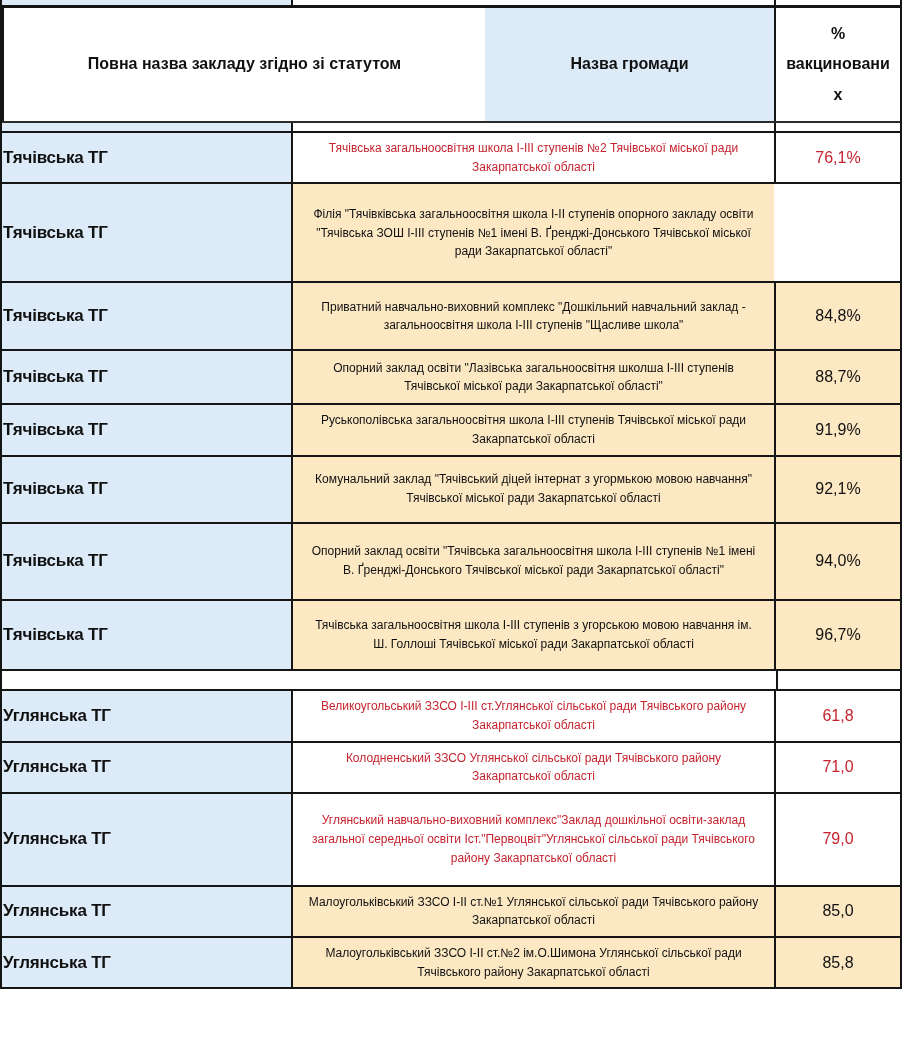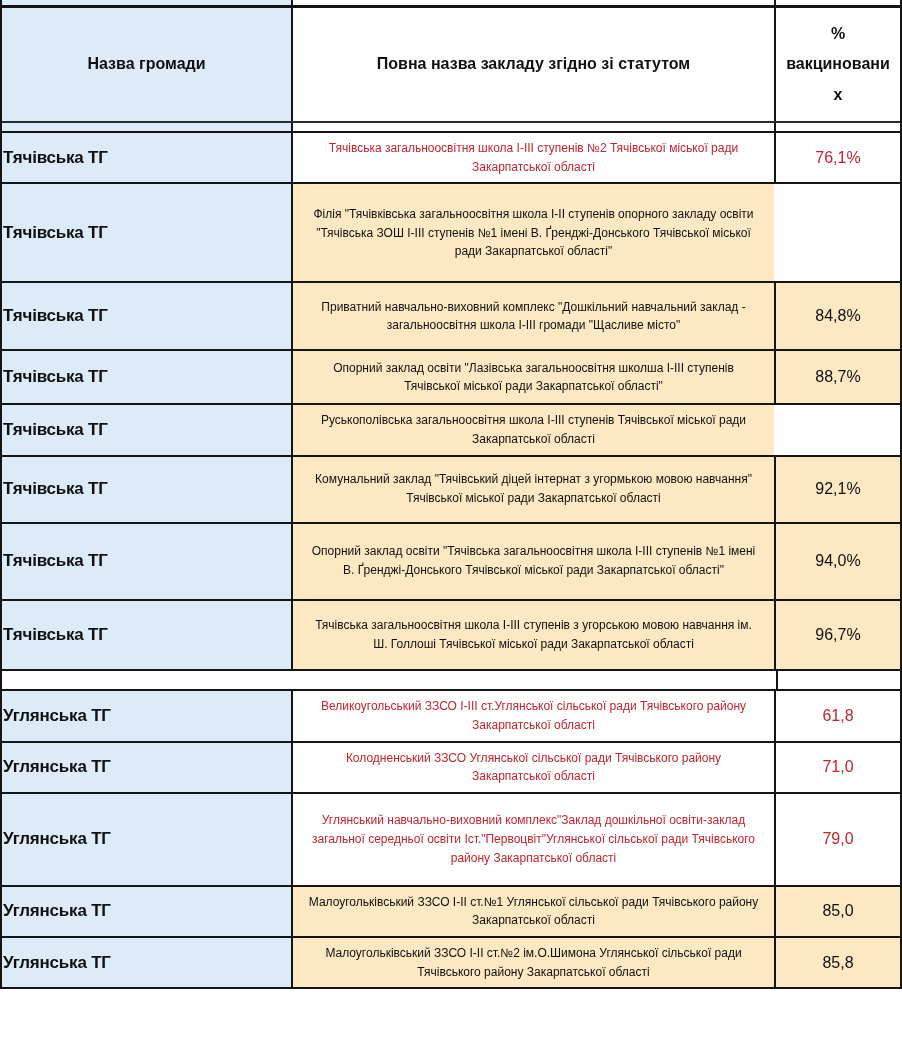--- a/index.html
+++ b/index.html
@@ -104,11 +104,11 @@
   </div>
 
   <div class="flexrow header-row">
+    <div class="cell c2">
+      <span>Повна назва закладу згідно зі статутом</span>
+    </div>
     <div class="cell c1">
       <span>Назва громади</span>
-    </div>
-    <div class="cell c2">
-      <span>Повна назва закладу згідно зі статутом</span>
     </div>
     <div class="cell c3">
       <span>% вакцинованих</span>

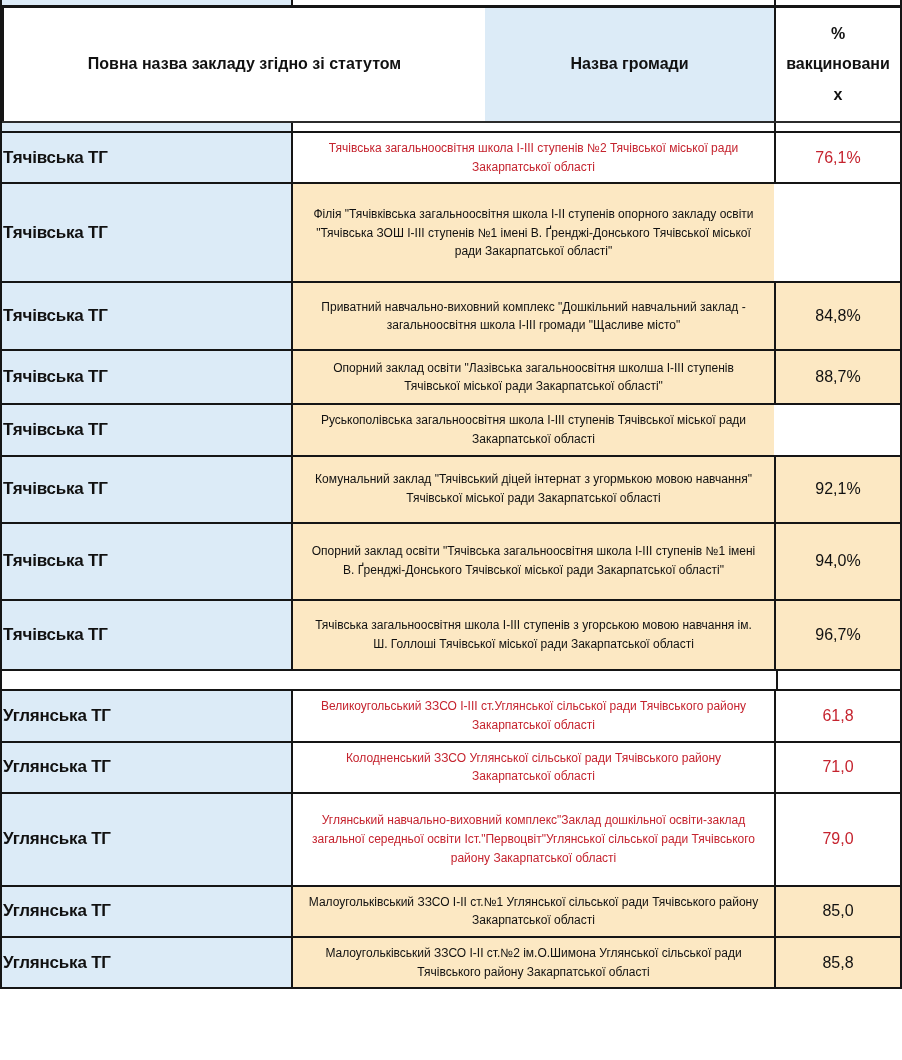--- a/index.html
+++ b/index.html
@@ -148,7 +148,7 @@
       <span>Тячівська ТГ</span>
     </div>
     <div class="cell c2">
-      <span>Приватний навчально-виховний комплекс "Дошкільний навчальний заклад - загальноосвітня школа І-ІІІ громади "Щасливе місто"</span>
+      <span>Приватний навчально-виховний комплекс "Дошкільний навчальний заклад - загальноосвітня школа І-ІІІ ступенів "Щасливе школа"</span>
     </div>
     <div class="cell c3">
       <span>84,8%</span>

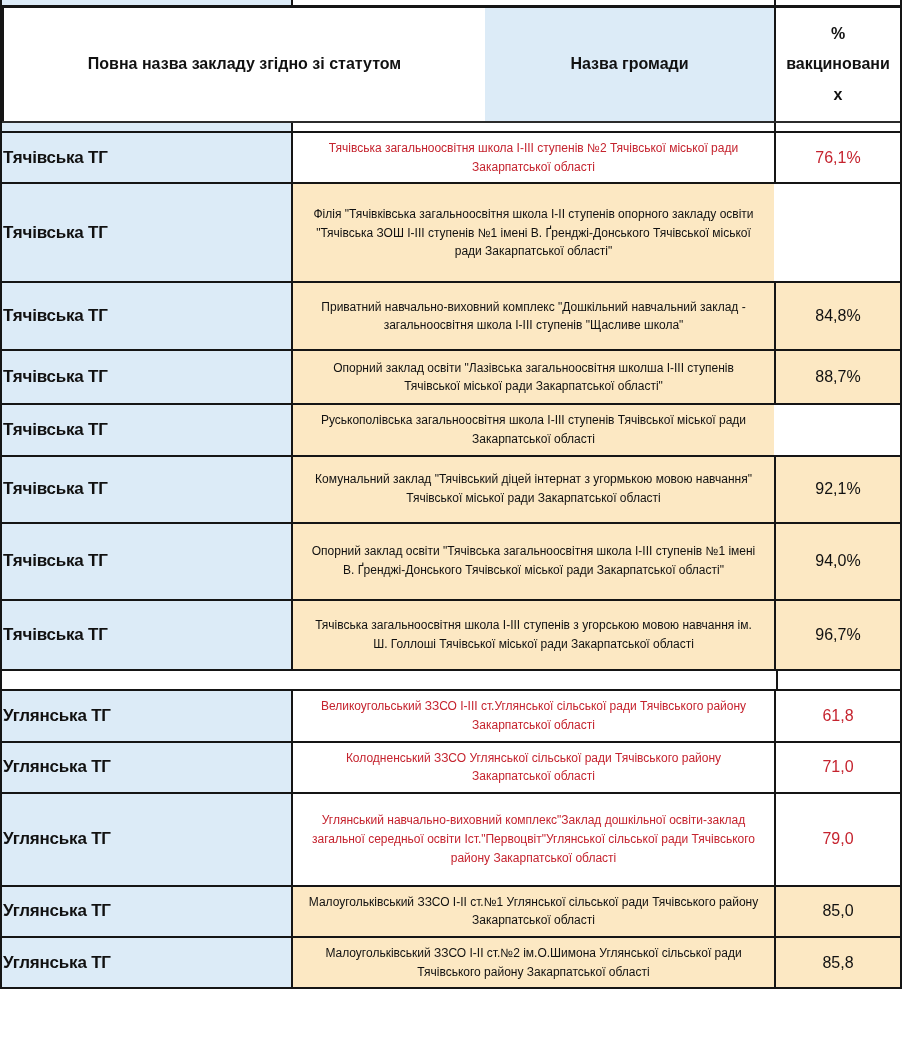--- a/index.html
+++ b/index.html
@@ -174,6 +174,9 @@
     <div class="cell c2">
       <span>Руськополівська загальноосвітня школа І-ІІІ ступенів Тячівської міської ради Закарпатської області</span>
     </div>
+    <div class="cell c3">
+      <span>91,9%</span>
+    </div>
   </div>
 
   <div class="flexrow row">

